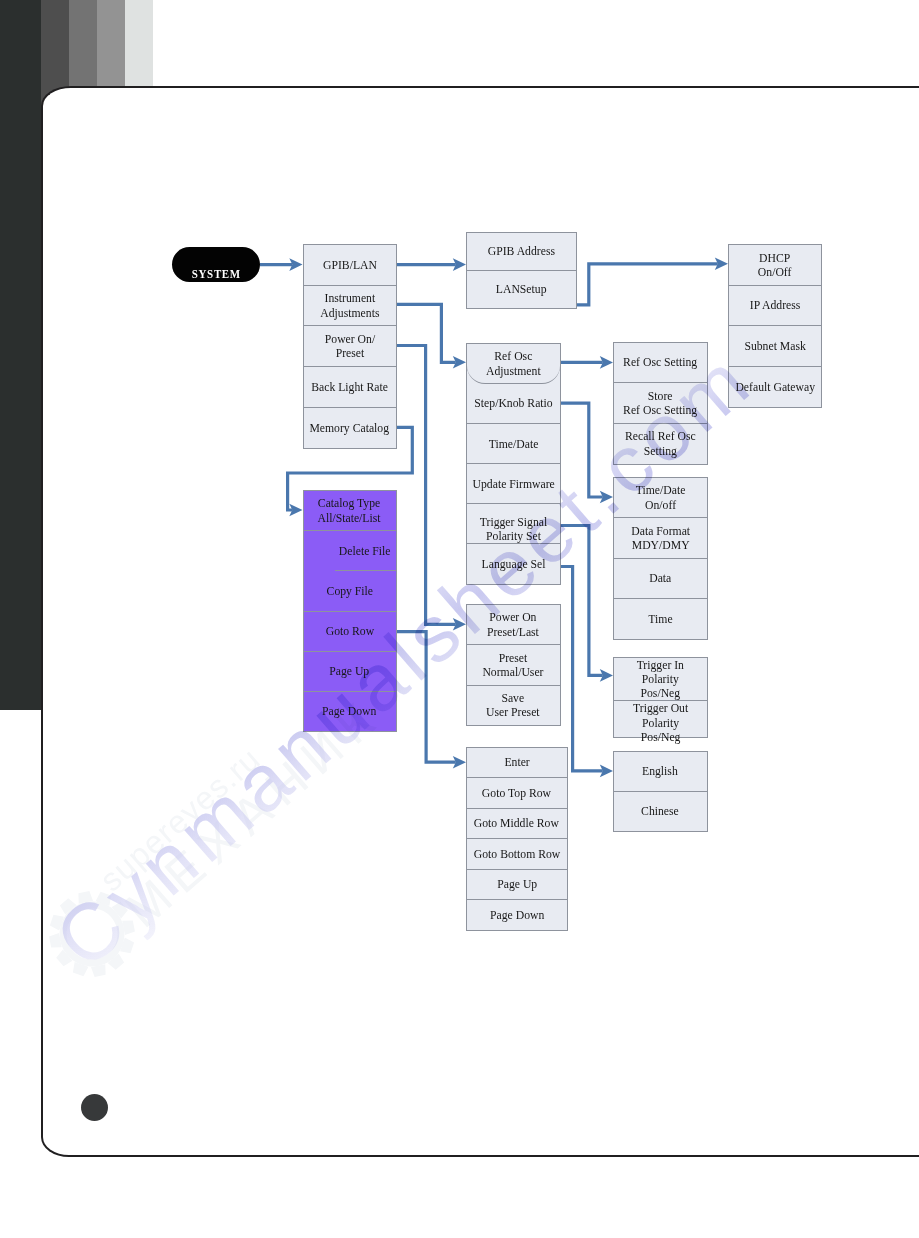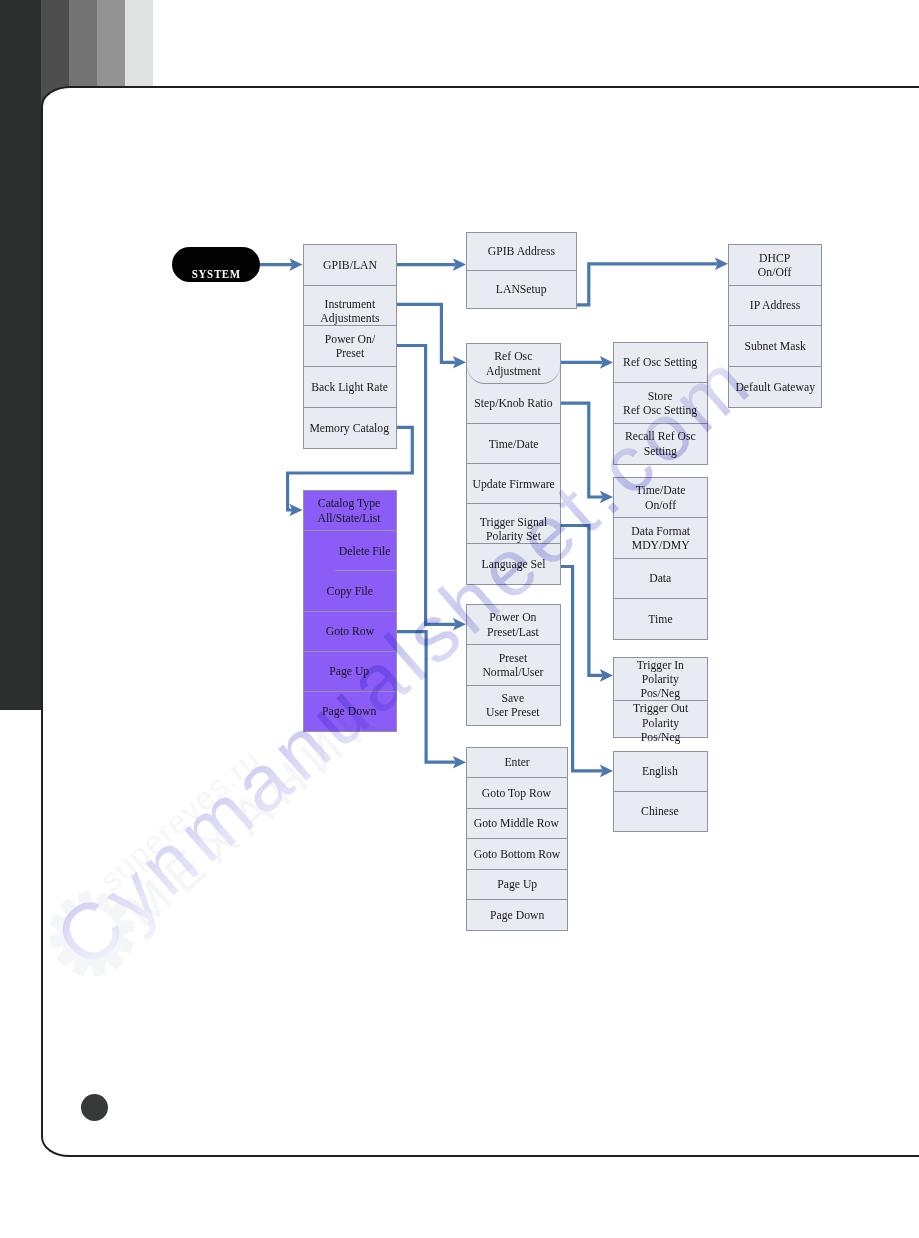--- a/index.html
+++ b/index.html
@@ -95,7 +95,7 @@
         <div class="cell" style="border-bottom-color: rgb(142, 147, 157);">
           <span>GPIB/LAN</span>
         </div>
-        <div class="cell" style="border-bottom-color: rgb(142, 147, 157); align-items: flex-end;">
+        <div class="cell" style="border-bottom-color: rgb(142, 147, 157);">
           <span>Instrument
 Adjustments</span>
         </div>

